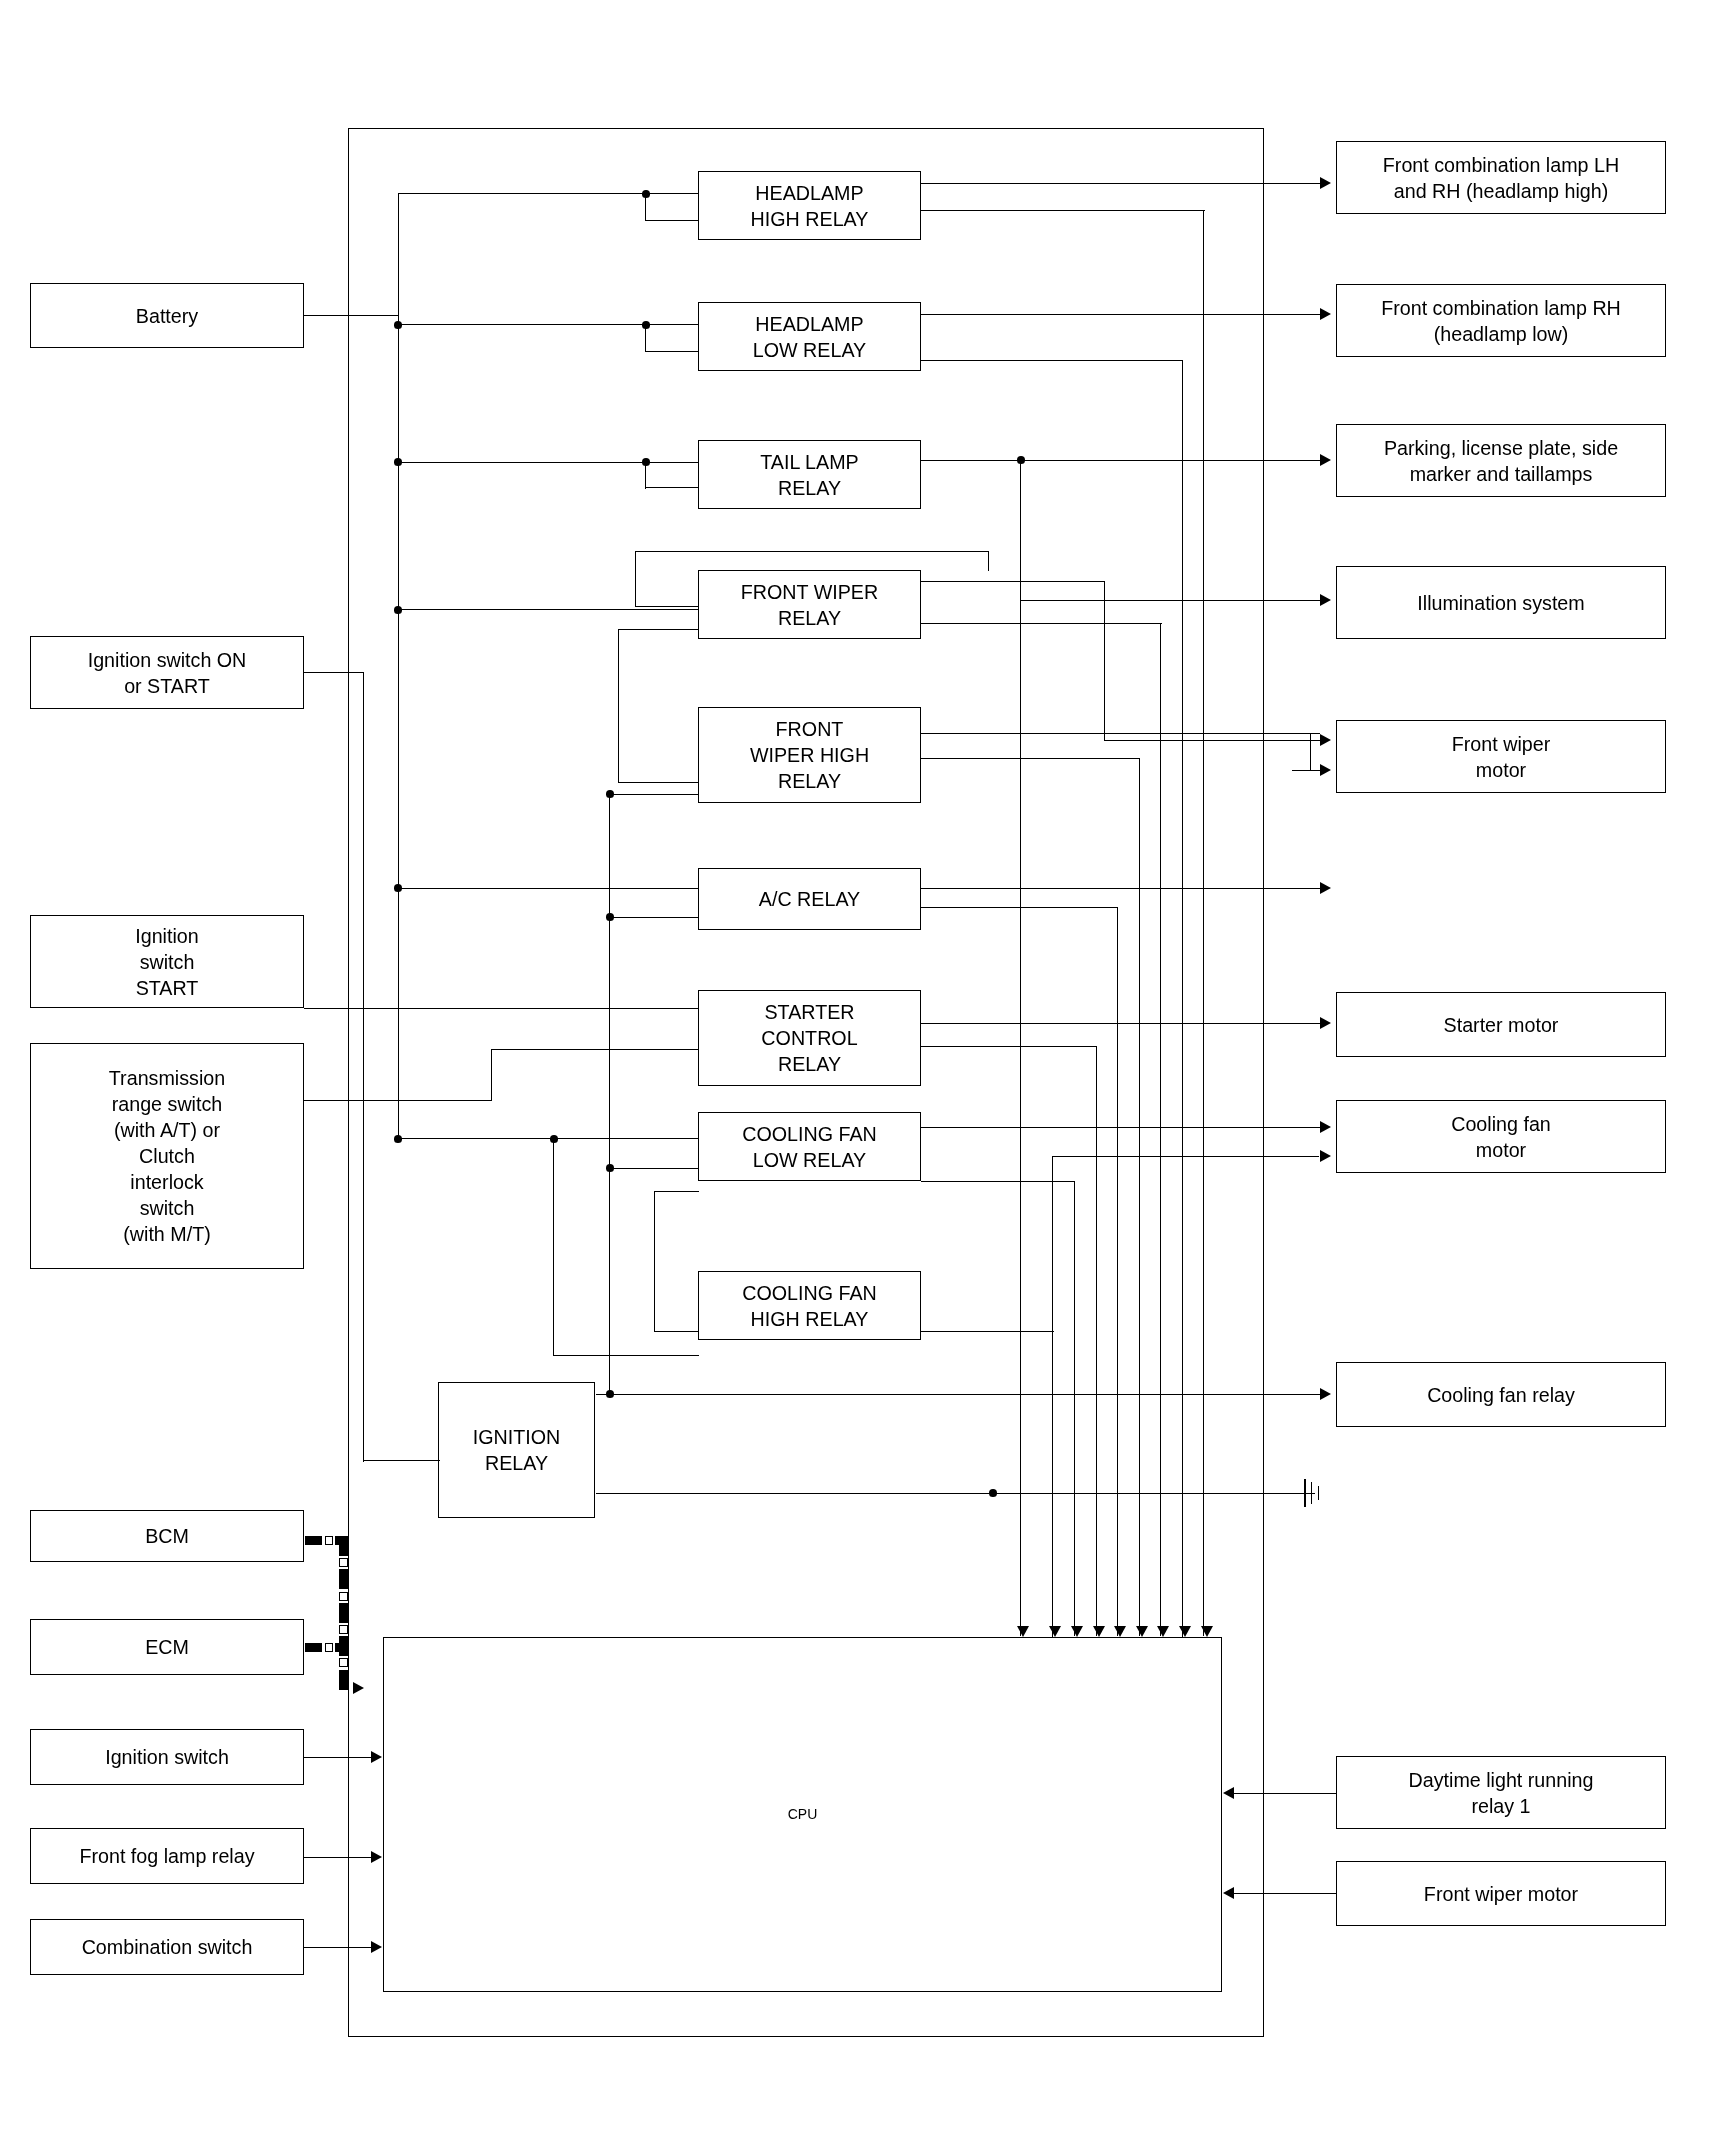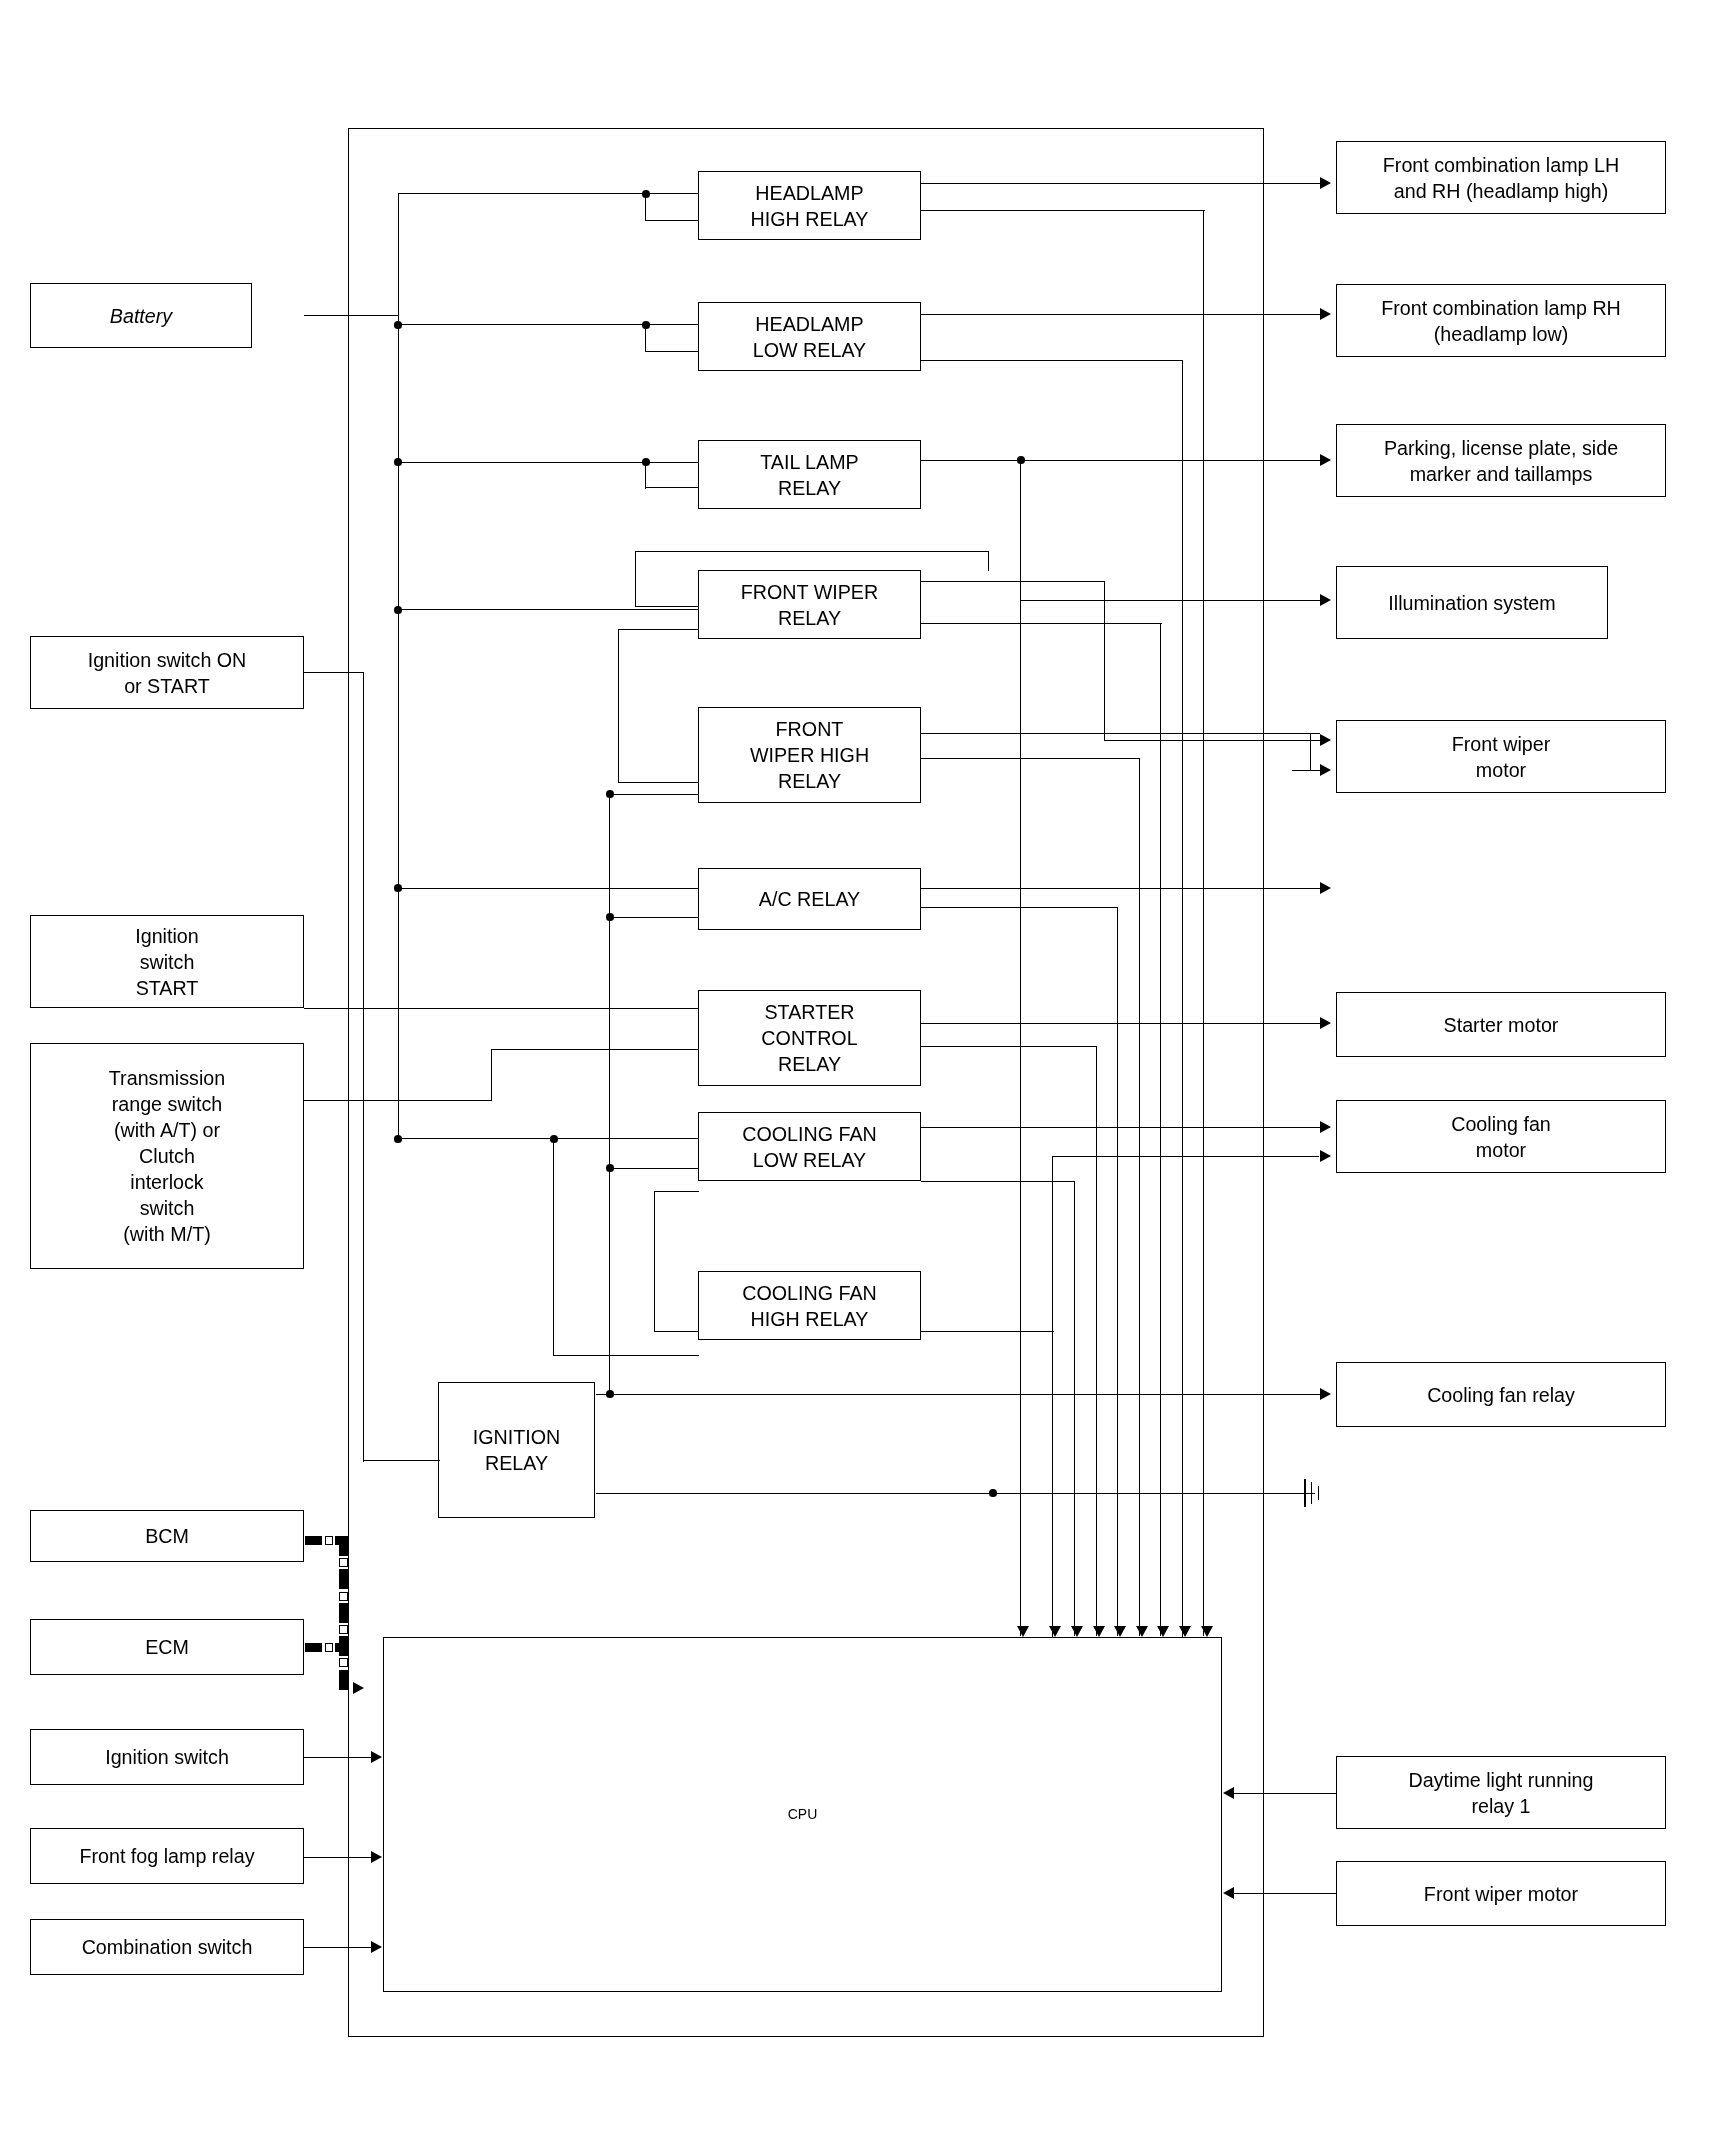--- a/index.html
+++ b/index.html
@@ -30,7 +30,7 @@
 
   <div class="outer" style="left:348px;top:128px;width:916px;height:1909px;"></div>
 
-  <div class="box lbl" style="left:30px;top:283px;width:222px;height:65px;font-style:italic;">
+  <div class="box lbl" style="left:30px;top:283px;width:274px;height:65px;">
     <span>Battery</span>
   </div>
 

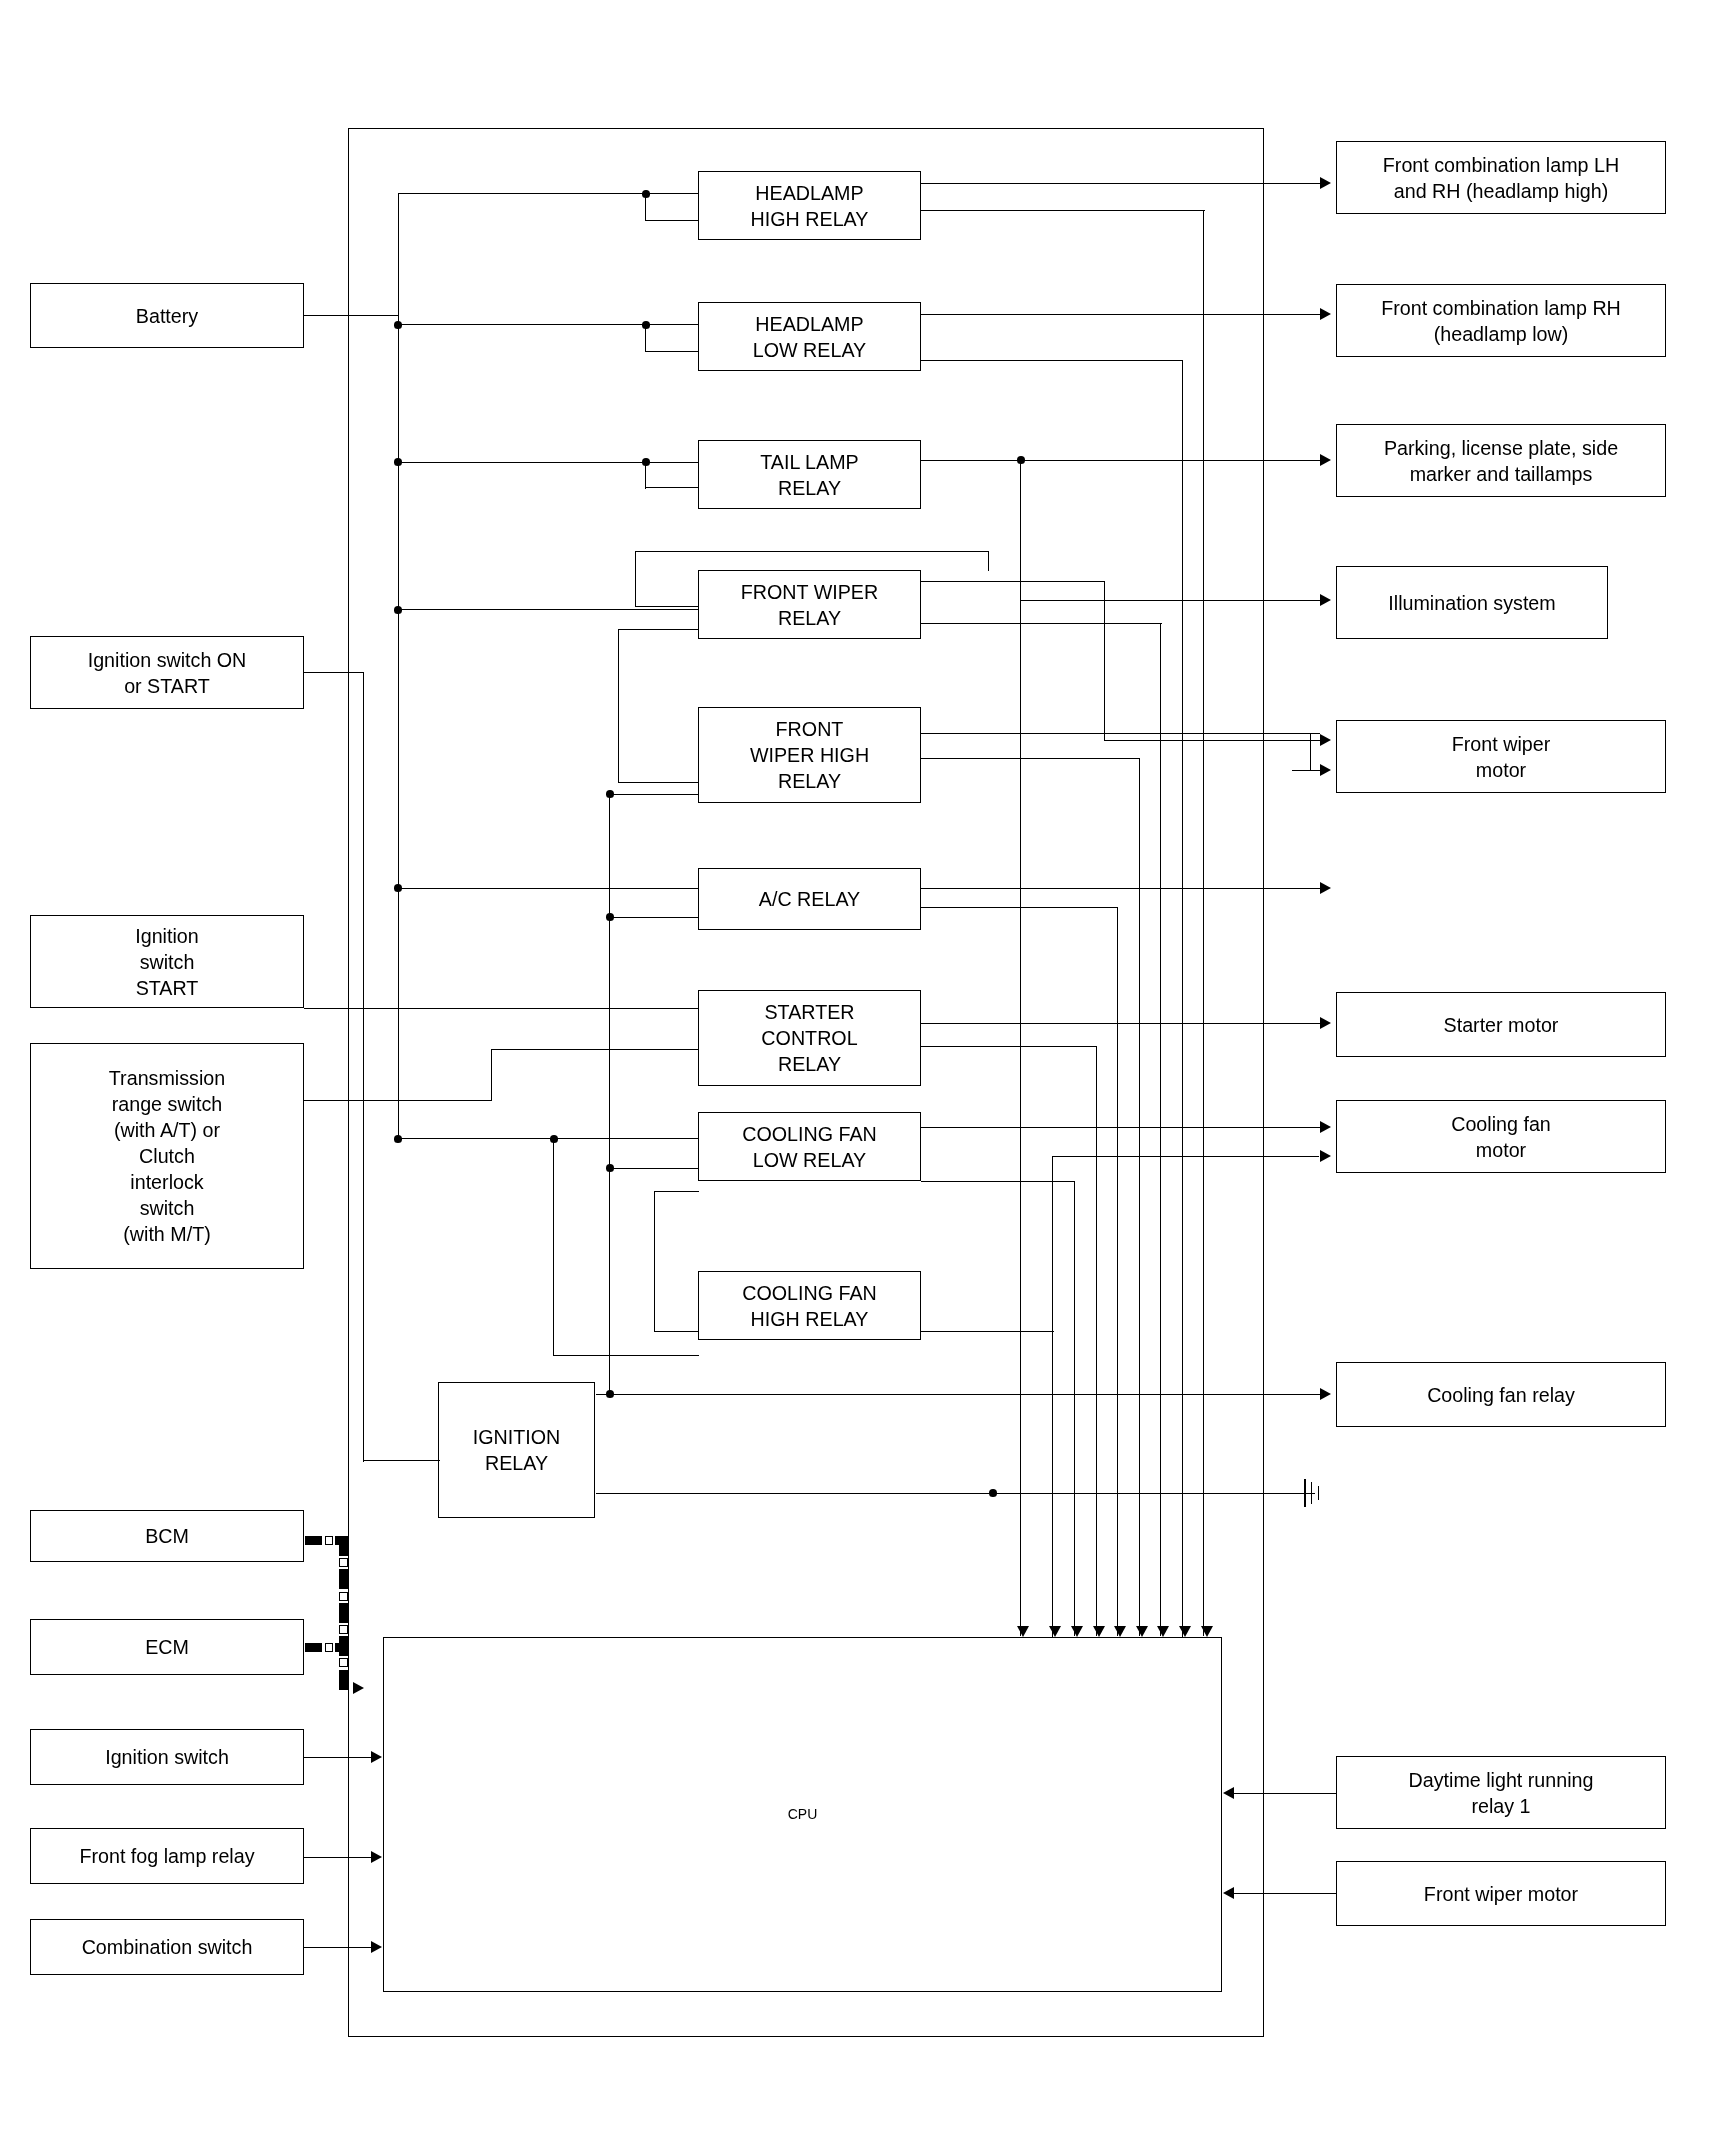--- a/index.html
+++ b/index.html
@@ -145,7 +145,7 @@
 marker and taillamps</span>
   </div>
 
-  <div class="box lbl" style="left:1336px;top:566px;width:272px;height:73px;">
+  <div class="box lbl" style="left:1336px;top:566px;width:330px;height:73px;">
     <span>Illumination system</span>
   </div>
 

